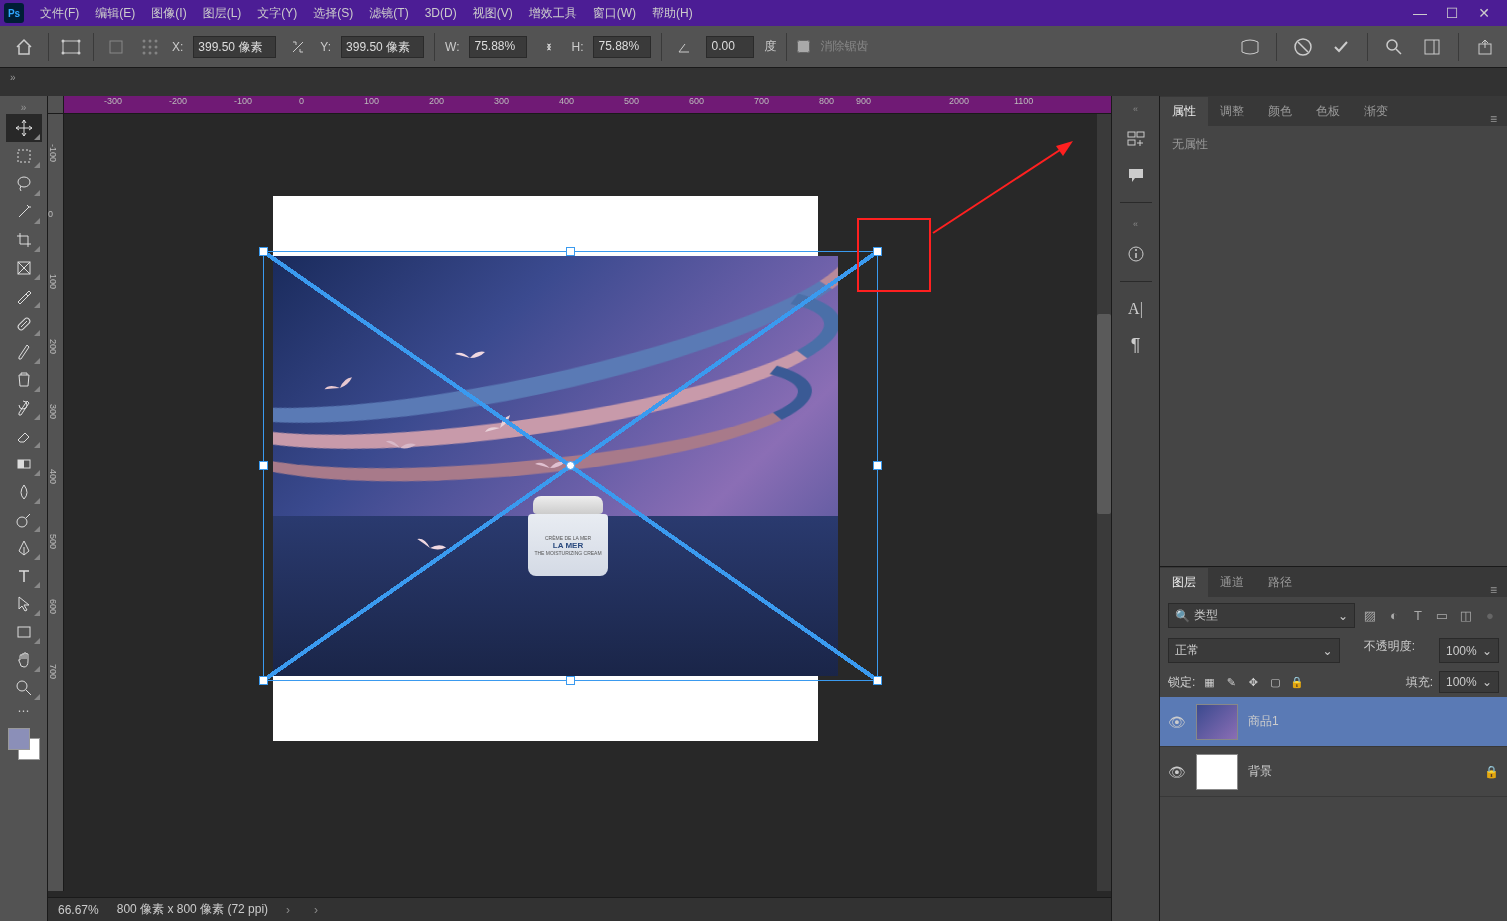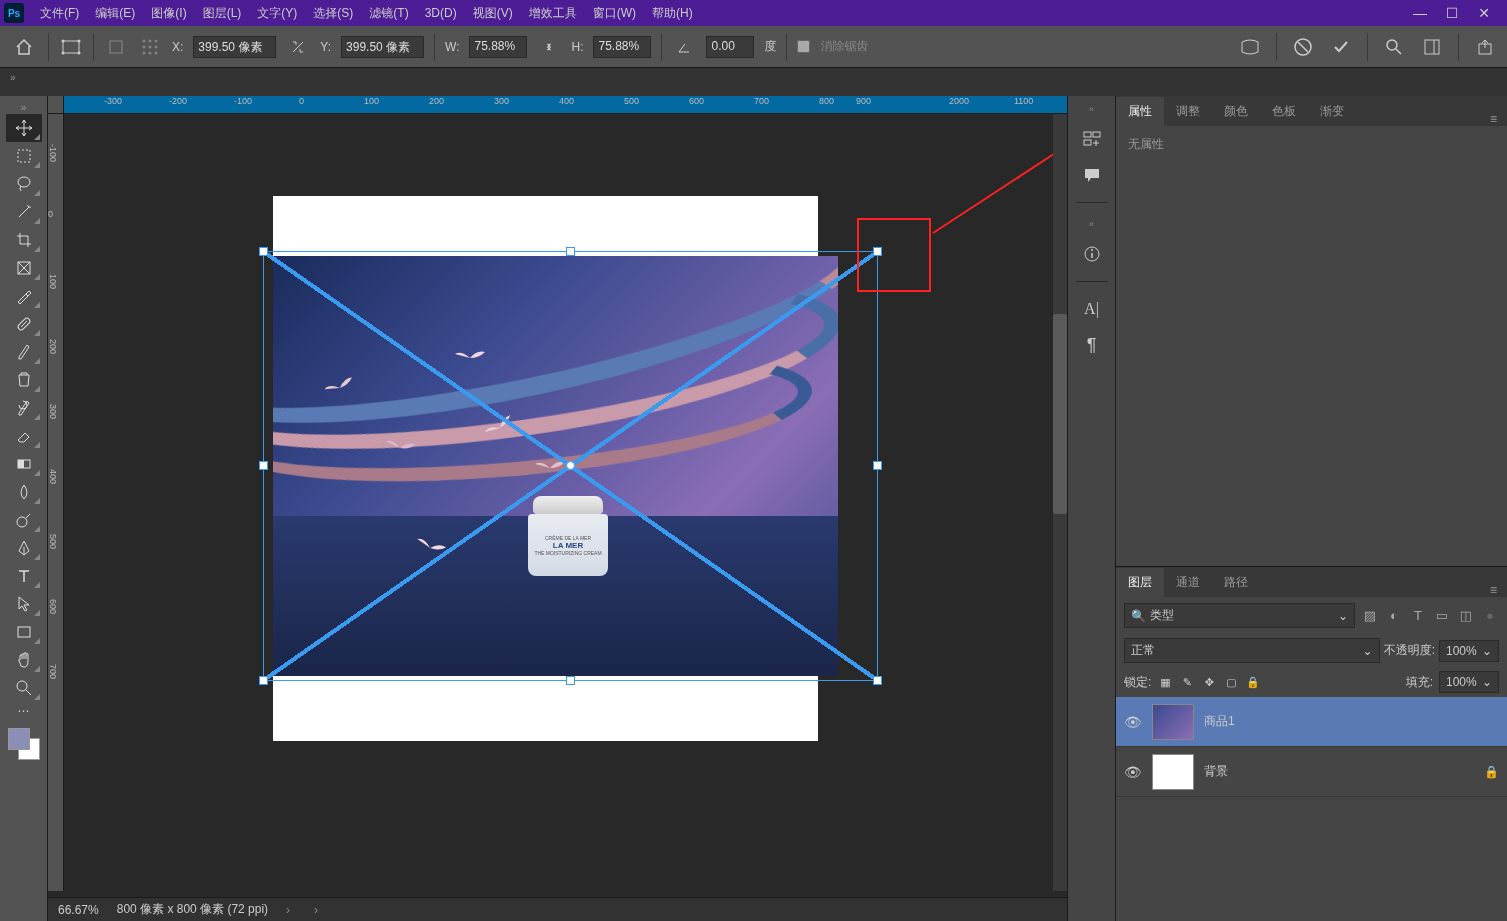--- a/index.html
+++ b/index.html
@@ -30,7 +30,7 @@
 .sw-fg{position:absolute;top:0;left:0;width:22px;height:22px;background:#8b8fb8;border:1px solid #999}
 .sw-bg{position:absolute;bottom:0;right:0;width:22px;height:22px;background:#fff;border:1px solid #999}
 .canvas-area{flex:1;background:#282828;position:relative;overflow:hidden}
-.ruler-h{position:absolute;top:0;left:16px;right:0;height:18px;background:#0369a1;border-bottom:1px solid #1a1a1a;display:flex;overflow:hidden}
+.ruler-h{position:absolute;top:0;left:16px;right:0;height:18px;background:#701a75;border-bottom:1px solid #1a1a1a;display:flex;overflow:hidden}
 .ruler-v{position:absolute;top:18px;left:0;width:16px;bottom:30px;background:#535353;border-right:1px solid #1a1a1a}
 .ruler-corner{position:absolute;top:0;left:0;width:16px;height:18px;background:#535353;border-right:1px solid #1a1a1a;border-bottom:1px solid #1a1a1a}
 .rul-tick{position:absolute;font-size:9px;color:#bbb}

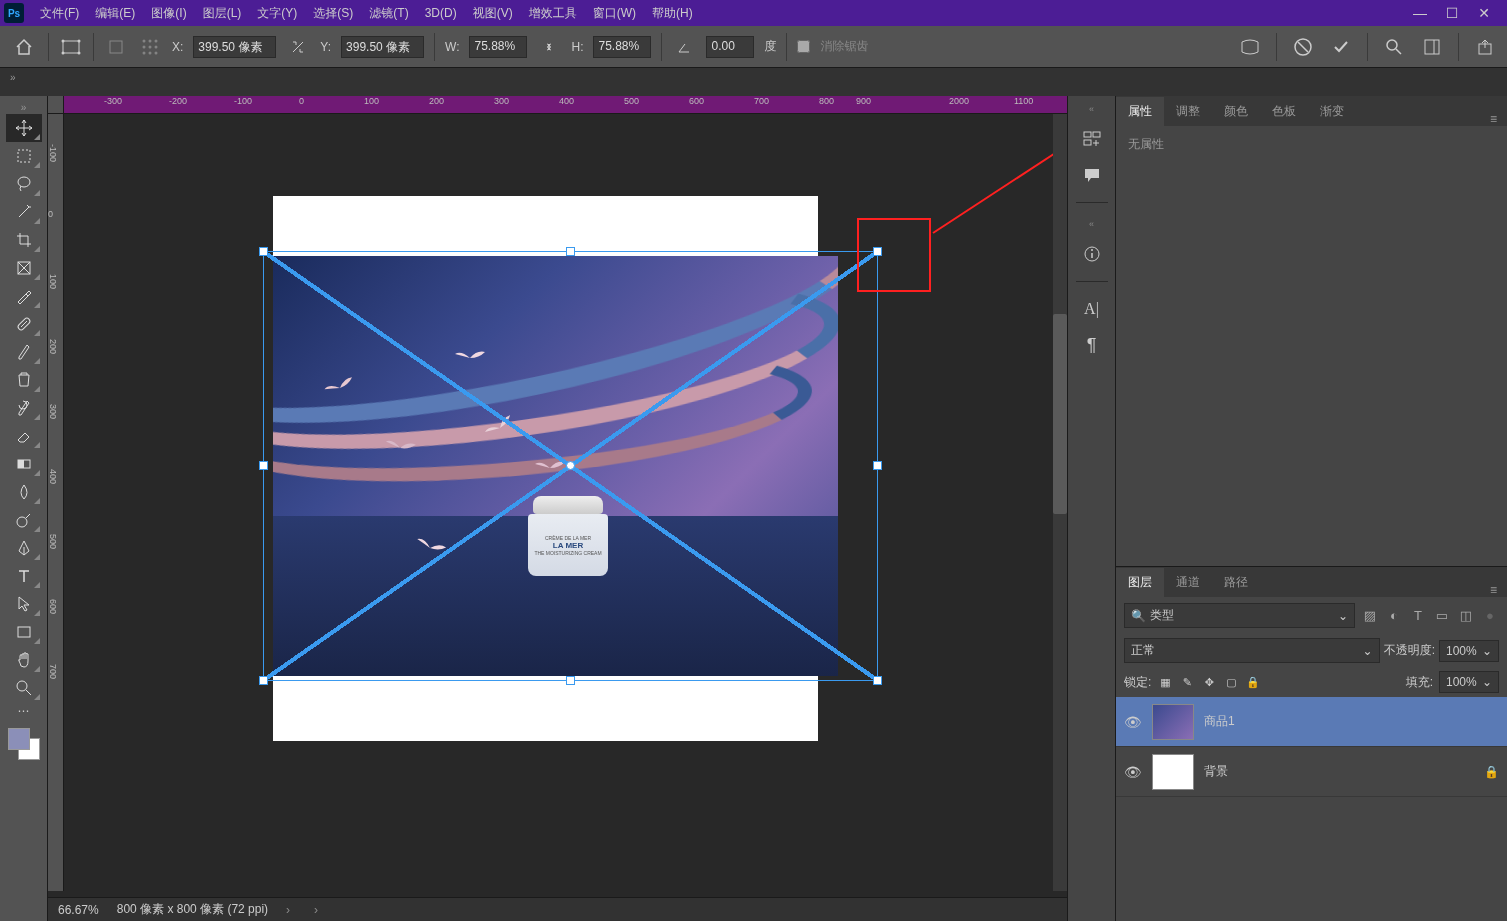--- a/index.html
+++ b/index.html
@@ -63,7 +63,7 @@
 .right-dock{width:48px;background:#454545;border-left:1px solid #1a1a1a;display:flex;flex-direction:column;align-items:center;padding-top:8px;gap:14px}
 .dock-ic{width:28px;height:22px;display:flex;align-items:center;justify-content:center;cursor:pointer;color:#ccc}
 .dock-sep{width:32px;height:1px;background:#2a2a2a;margin:2px 0}
-.panels{width:392px;background:#454545;border-left:1px solid #1a1a1a;display:flex;flex-direction:column}
+.panels{width:348px;background:#454545;border-left:1px solid #1a1a1a;display:flex;flex-direction:column}
 .panel-tabs{height:30px;background:#383838;display:flex;align-items:end}
 .ptab{padding:6px 12px;cursor:pointer;color:#999;background:#383838}
 .ptab.active{background:#454545;color:#eee}

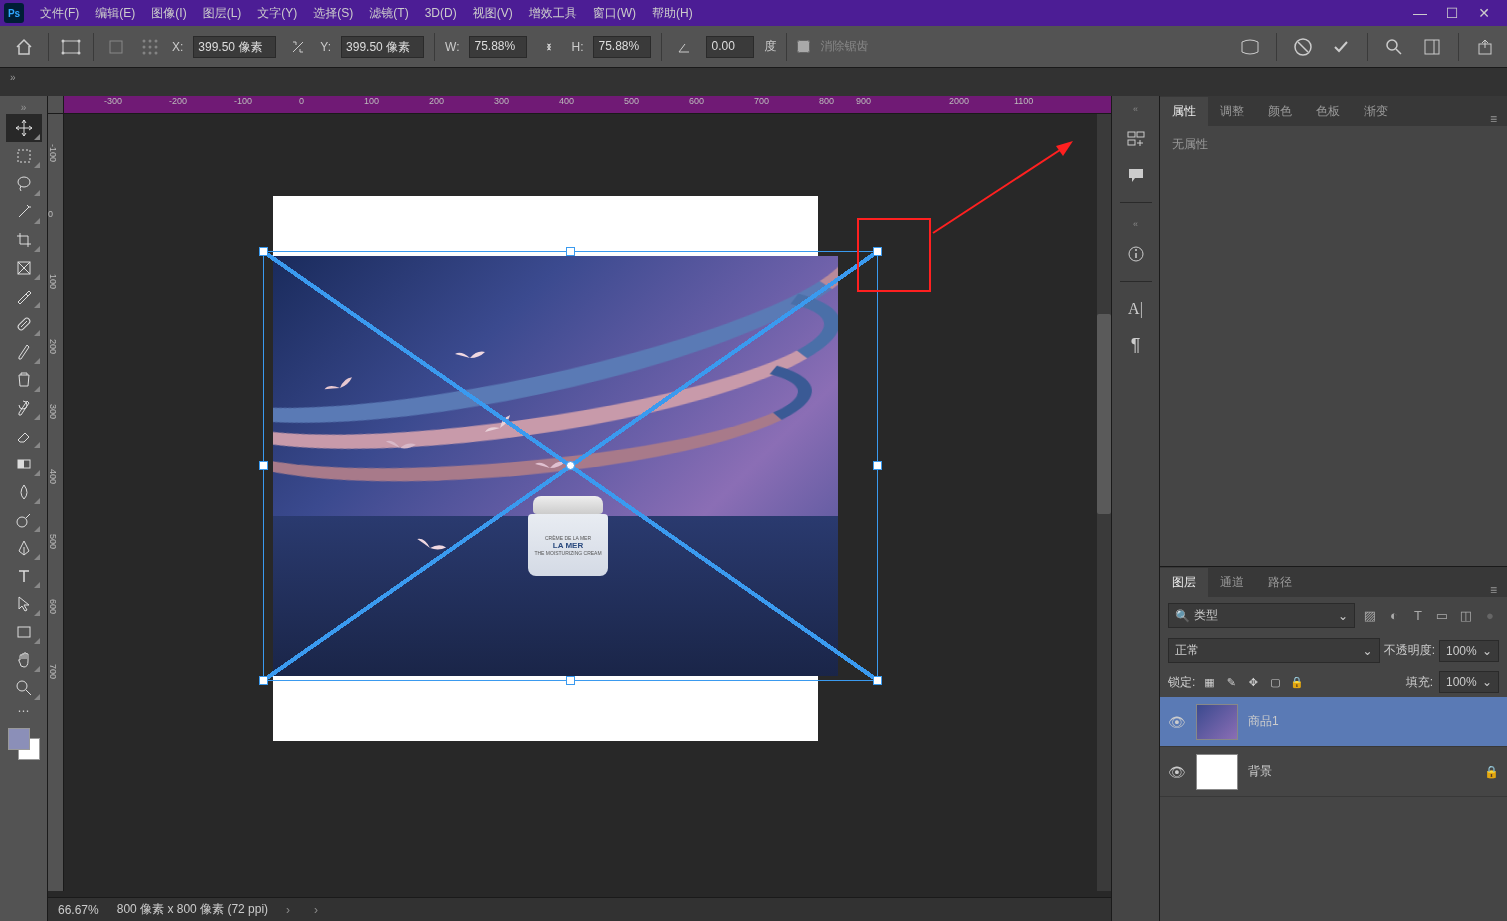--- a/index.html
+++ b/index.html
@@ -73,7 +73,7 @@
 .layers-ctrl{padding:6px 8px;display:flex;align-items:center;gap:6px}
 .ly-search{flex:1;background:#3a3a3a;border:1px solid #2a2a2a;padding:3px 6px;display:flex;align-items:center;gap:4px}
 .ly-filter-ic{width:18px;height:18px;display:flex;align-items:center;justify-content:center;cursor:pointer;color:#aaa;font-size:13px}
-.ly-row2{padding:4px 8px;display:flex;align-items:center;gap:4px}
+.ly-row2{padding:4px 8px;display:flex;gap:24px}
 .ly-select{flex:1;background:#3a3a3a;border:1px solid #2a2a2a;padding:3px 6px;display:flex;justify-content:space-between;align-items:center}
 .ly-row3{padding:4px 8px;display:flex;align-items:center;gap:6px;color:#888}
 .ly-lock-ic{width:16px;height:16px;display:flex;align-items:center;justify-content:center;font-size:11px}

